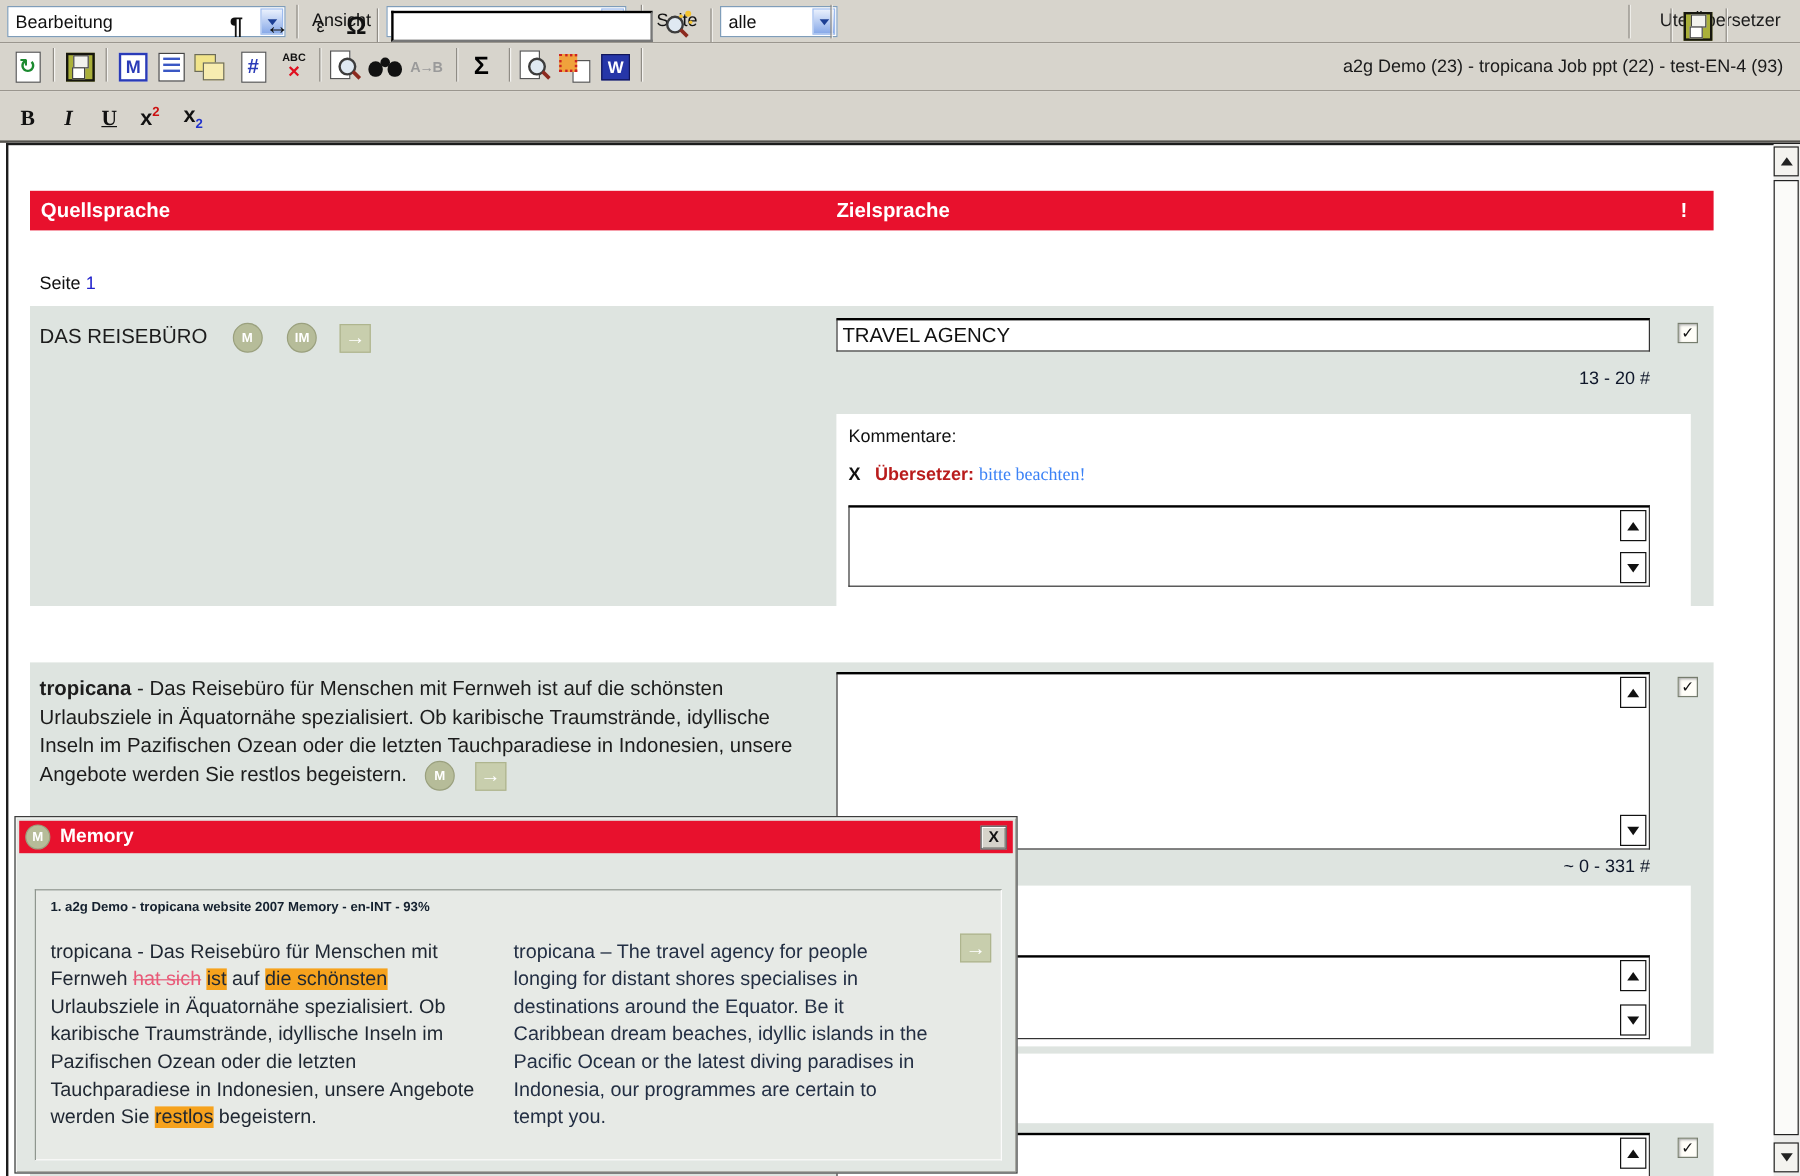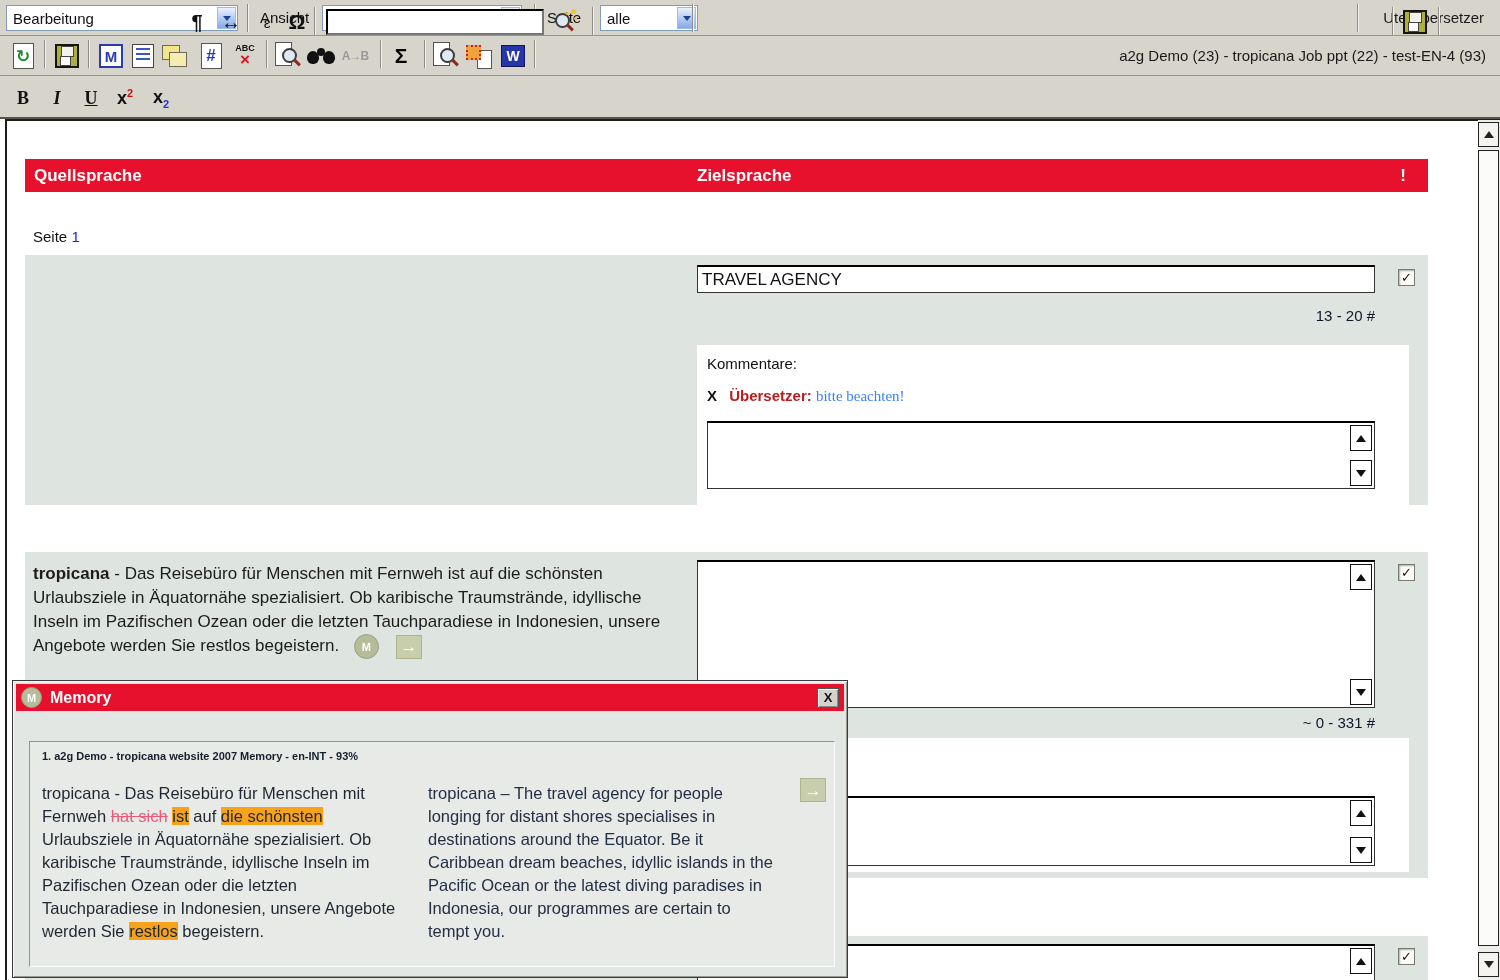--- a/index.html
+++ b/index.html
@@ -301,6 +301,12 @@
 </div>
 
 <div class="segment" style="top:255px; height:250px;">
+  <div class="srctext" style="top:14px;">
+    <span>DAS REISEBÜRO</span>
+    <span class="badge" style="margin-left:16px;">M</span>
+    <span class="badge" style="margin-left:16px;">IM</span>
+    <span class="abtn" style="margin-left:14px;">→</span>
+  </div>
   <input class="tinput" type="text" value="TRAVEL AGENCY" style="">
   <span class="checkbox" style="top:14px;">✓</span>
   <div class="count" style="top:52px;">13 - 20 #</div>

